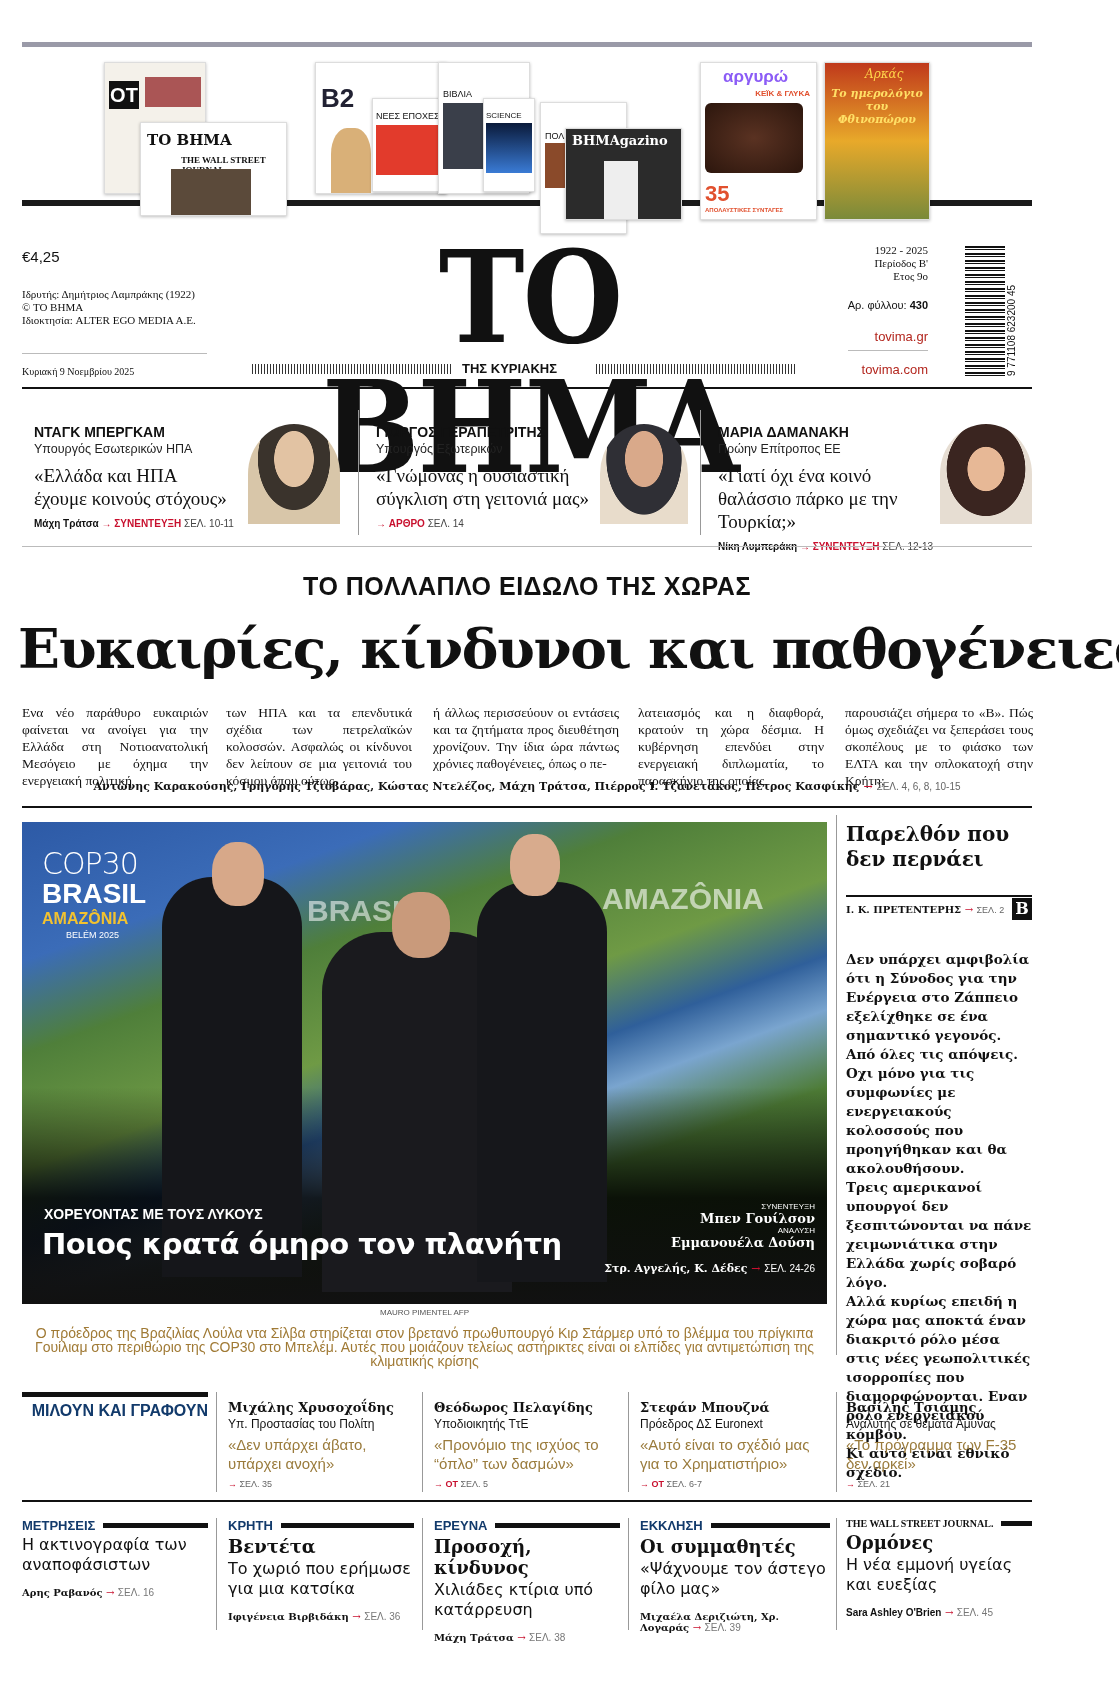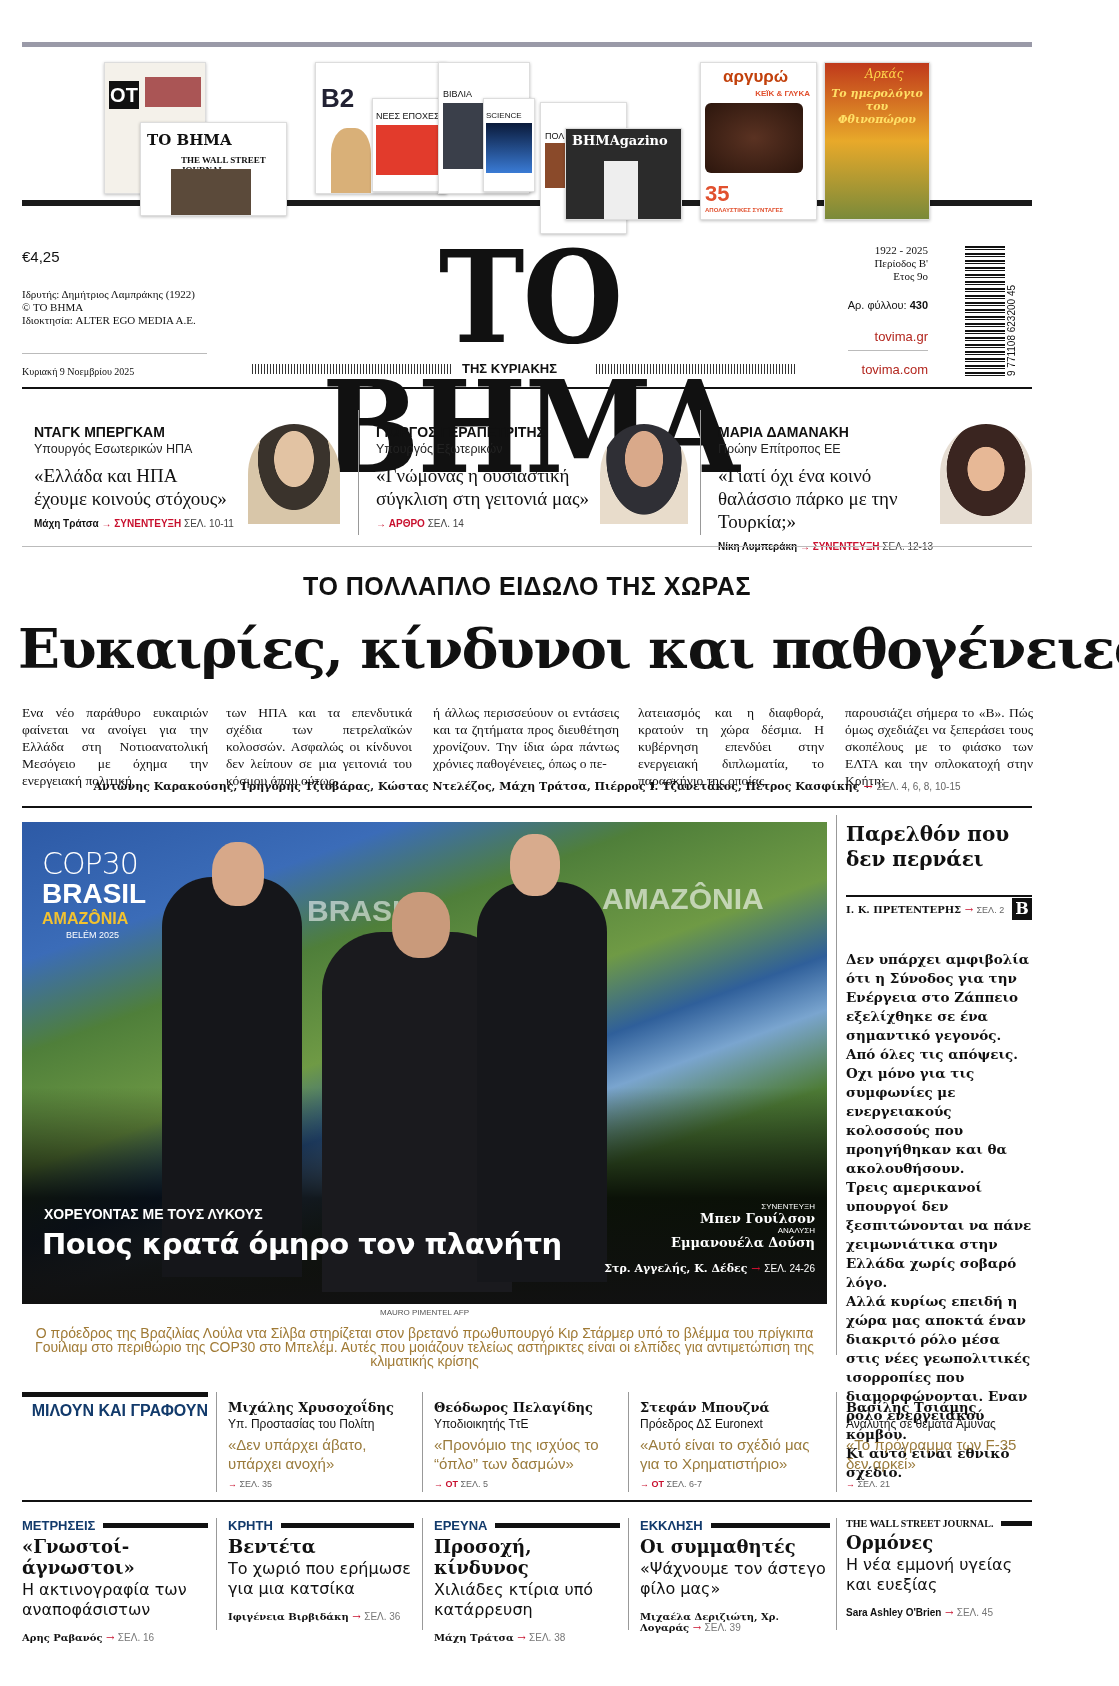--- a/index.html
+++ b/index.html
@@ -77,7 +77,7 @@
 </div>
 
 <div class="abs promo" style="left:700px;top:62px;width:115px;height:156px;">
-  <div style="position:absolute;left:22px;top:4px;font:bold 17px 'Liberation Sans',sans-serif;color:#c2410c;">αργυρώ</div>
+  <div style="position:absolute;left:22px;top:4px;font:bold 17px 'Liberation Sans',sans-serif;color:#8b5cf6;">αργυρώ</div>
   <div style="position:absolute;right:6px;top:26px;font:bold 8px 'Liberation Sans',sans-serif;color:#e1502e;">ΚΕΪΚ &amp; ΓΛΥΚΑ</div>
   <div style="position:absolute;left:4px;top:40px;width:98px;height:70px;background:radial-gradient(#5a3222,#2c160d);border-radius:6px;"></div>
   <div style="position:absolute;left:4px;top:118px;font:bold 22px 'Liberation Sans',sans-serif;color:#e1502e;">35</div>

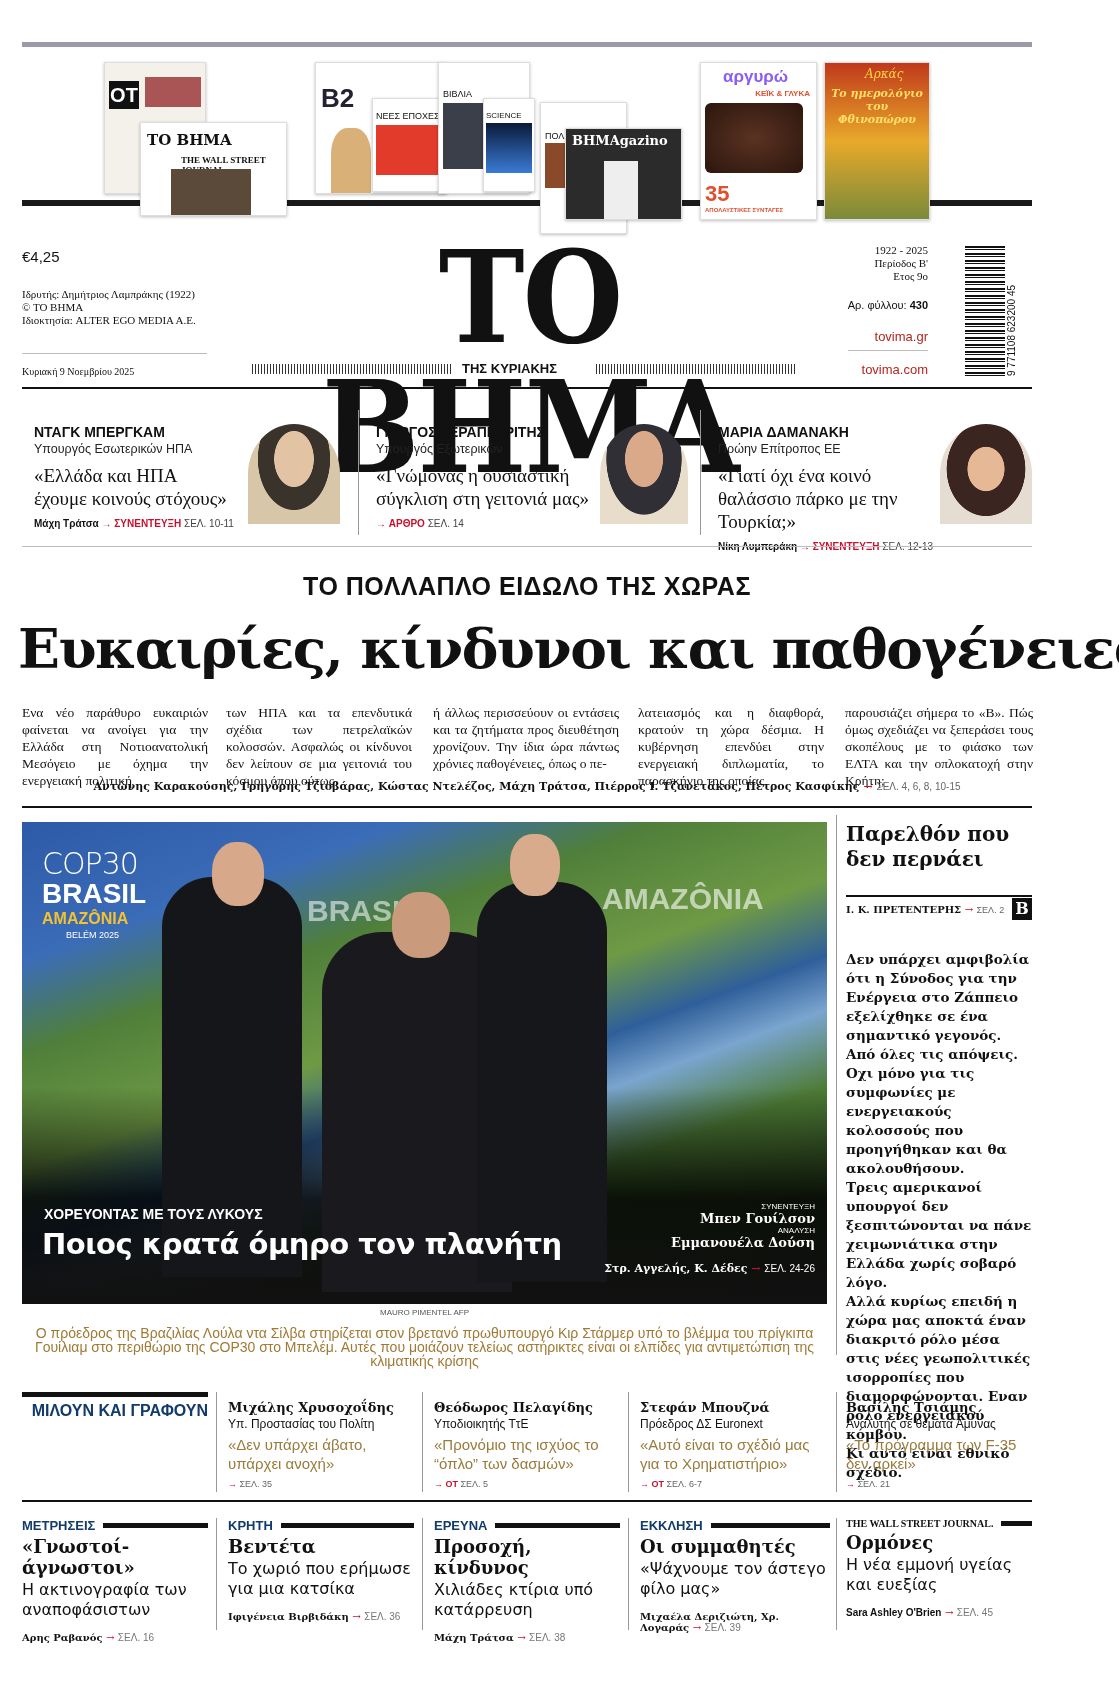--- a/index.html
+++ b/index.html
@@ -255,7 +255,6 @@
       <span>ΜΕΤΡΗΣΕΙΣ</span>
       <span class="bar"></span>
     </div>
-  <div class="bt-head">«Γνωστοί-άγνωστοι»</div>
   <div class="bt-sub">Η ακτινογραφία των αναποφάσιστων</div>
   <div class="bt-ref"><span>Αρης Ραβανός</span> <span class="r">→</span> <span class="s">ΣΕΛ. 16</span></div>
 </div>

